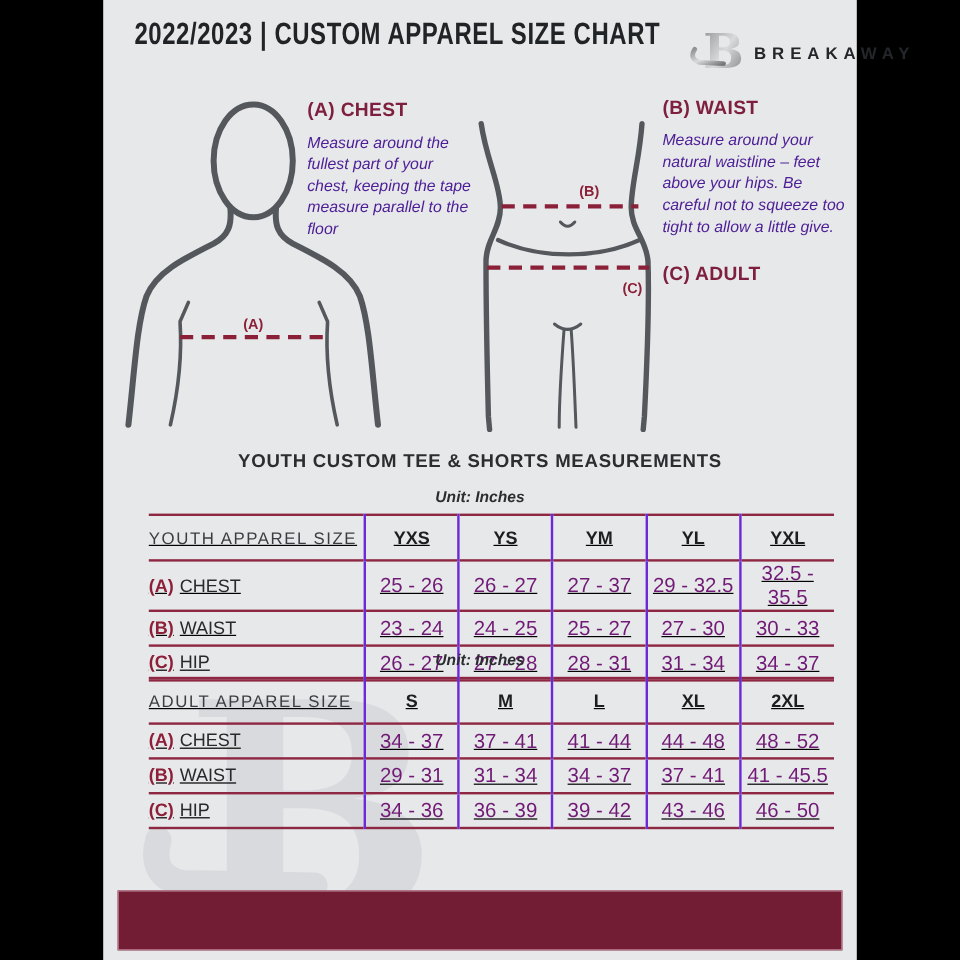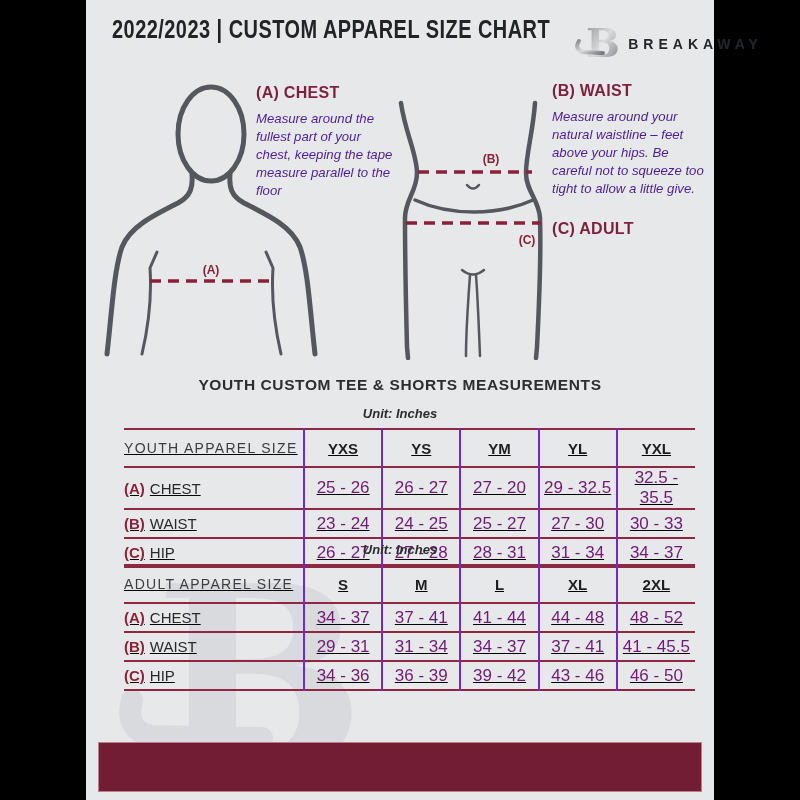--- a/index.html
+++ b/index.html
@@ -177,7 +177,7 @@
           <td class="row-label"><span class="row-prefix">(A)</span><span>CHEST</span></td>
           <td class="cell-val">25 - 26</td>
           <td class="cell-val">26 - 27</td>
-          <td class="cell-val">27 - 20</td>
+          <td class="cell-val">27 - 37</td>
           <td class="cell-val">29 - 32.5</td>
           <td class="cell-val">32.5 - 35.5</td>
         </tr>

